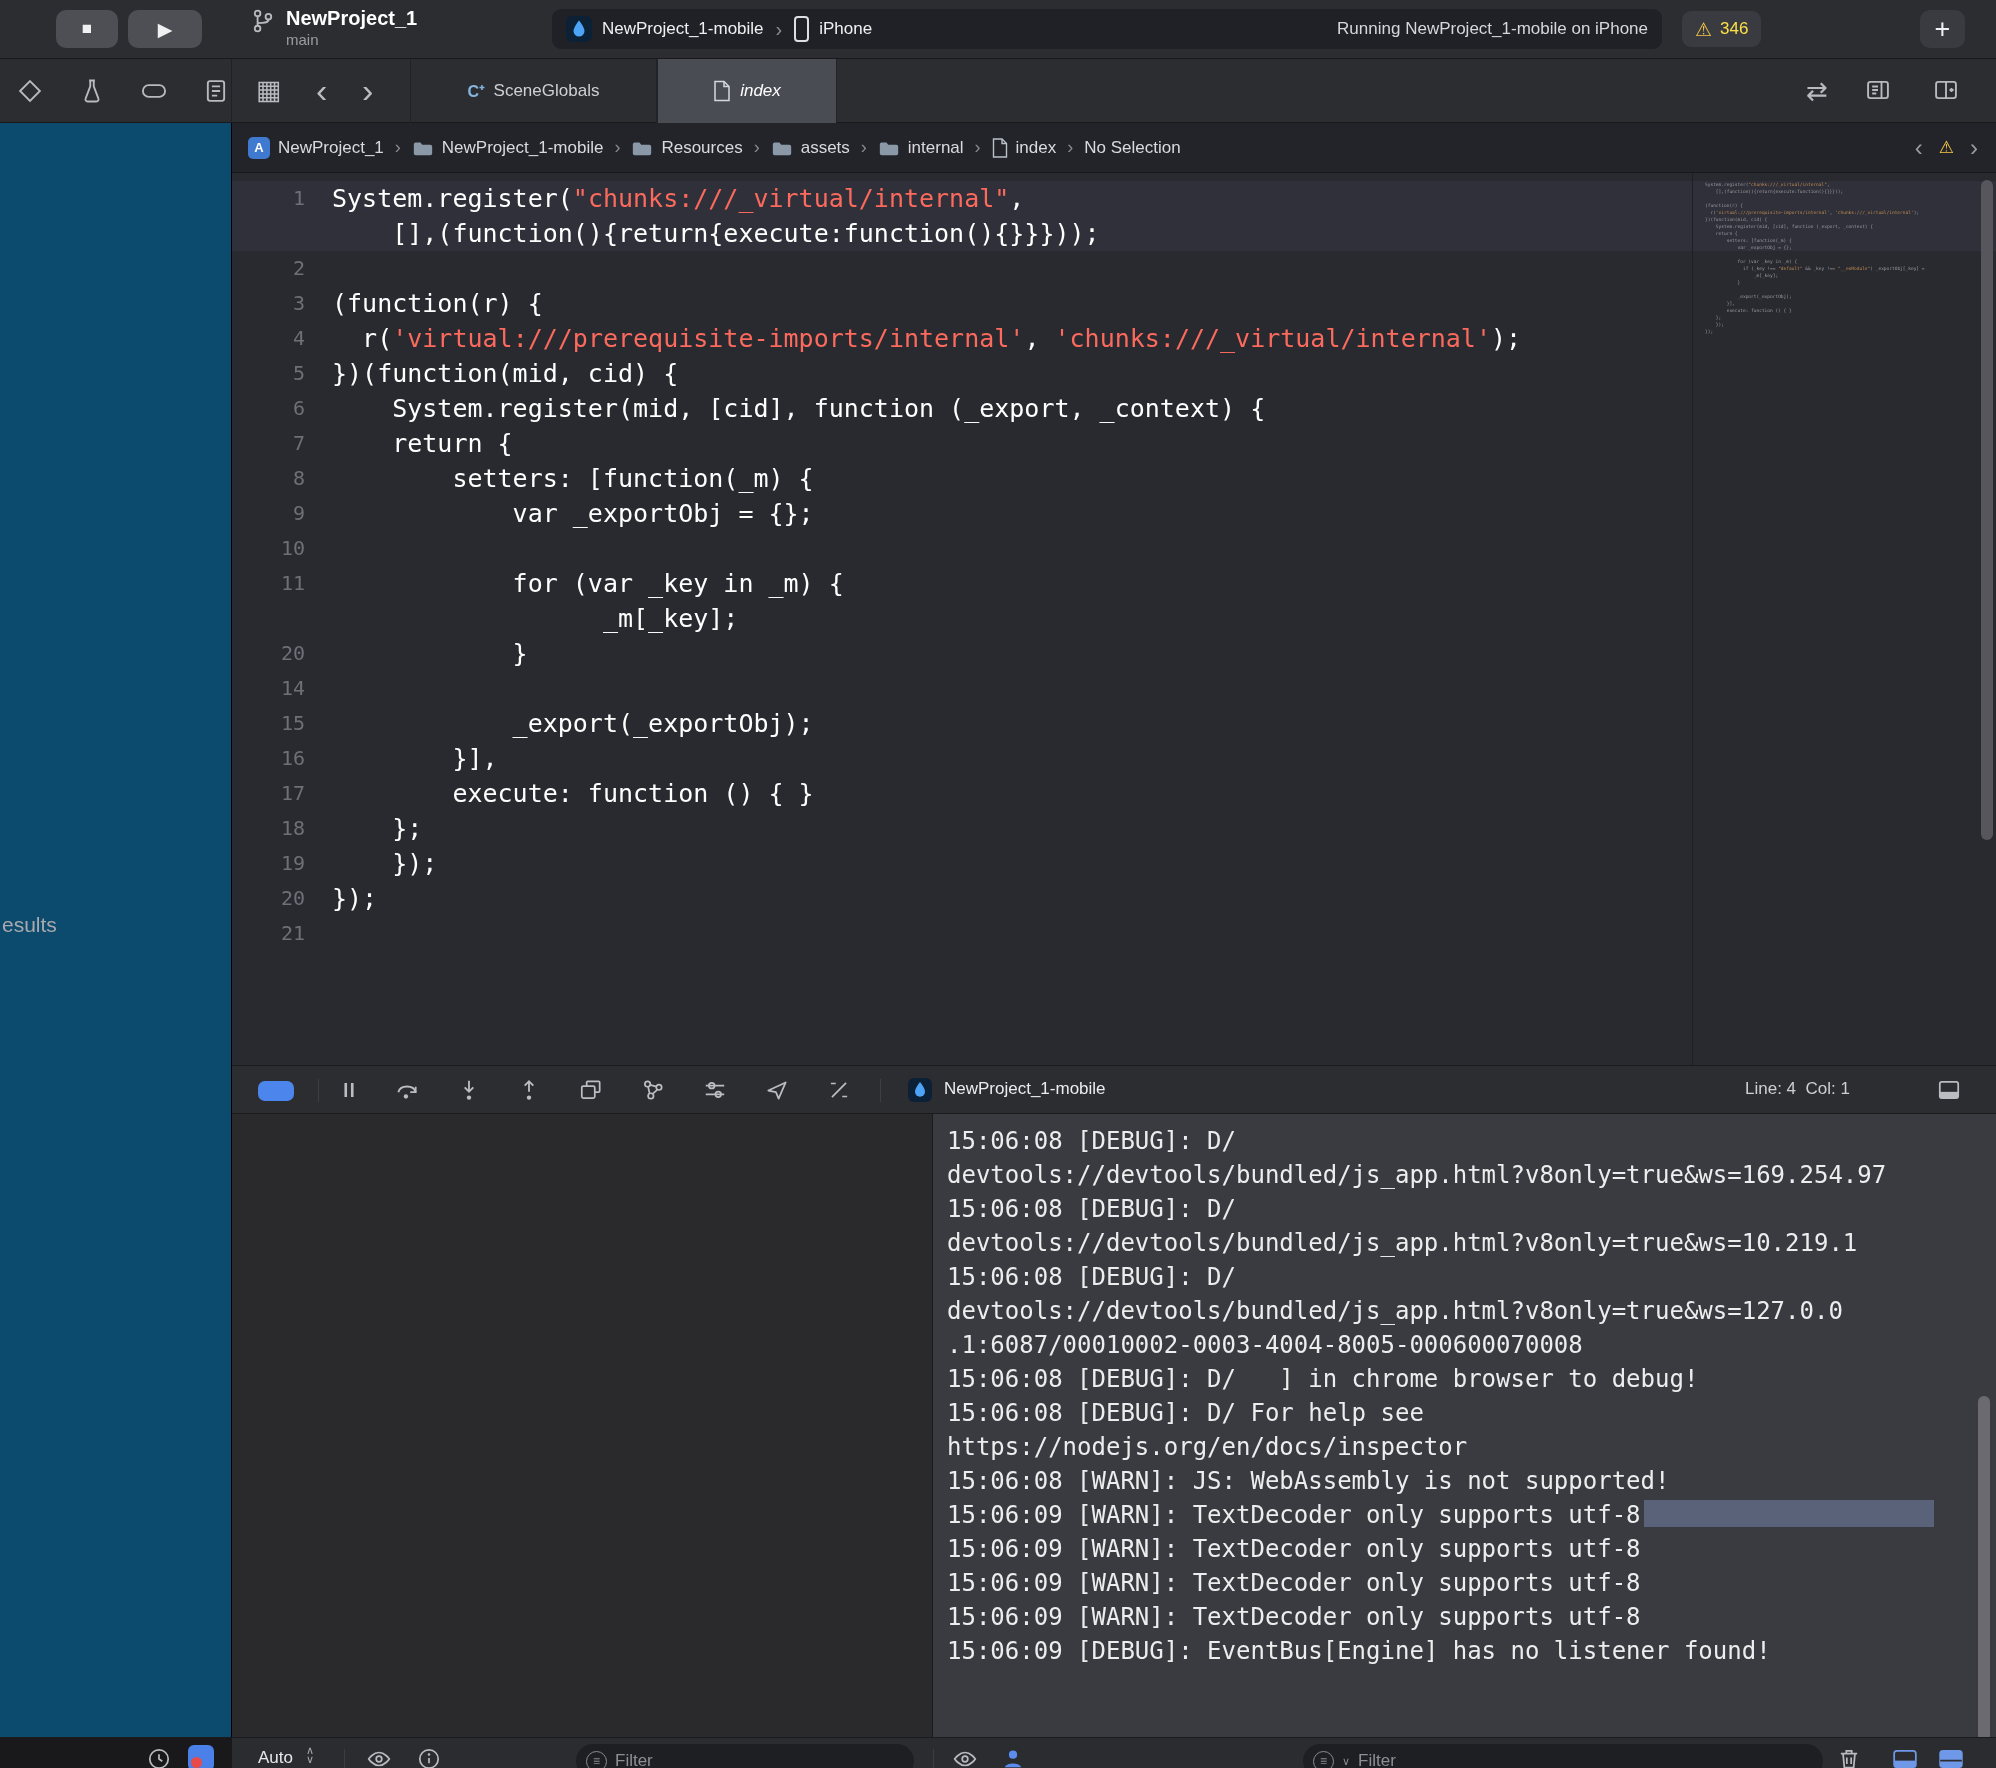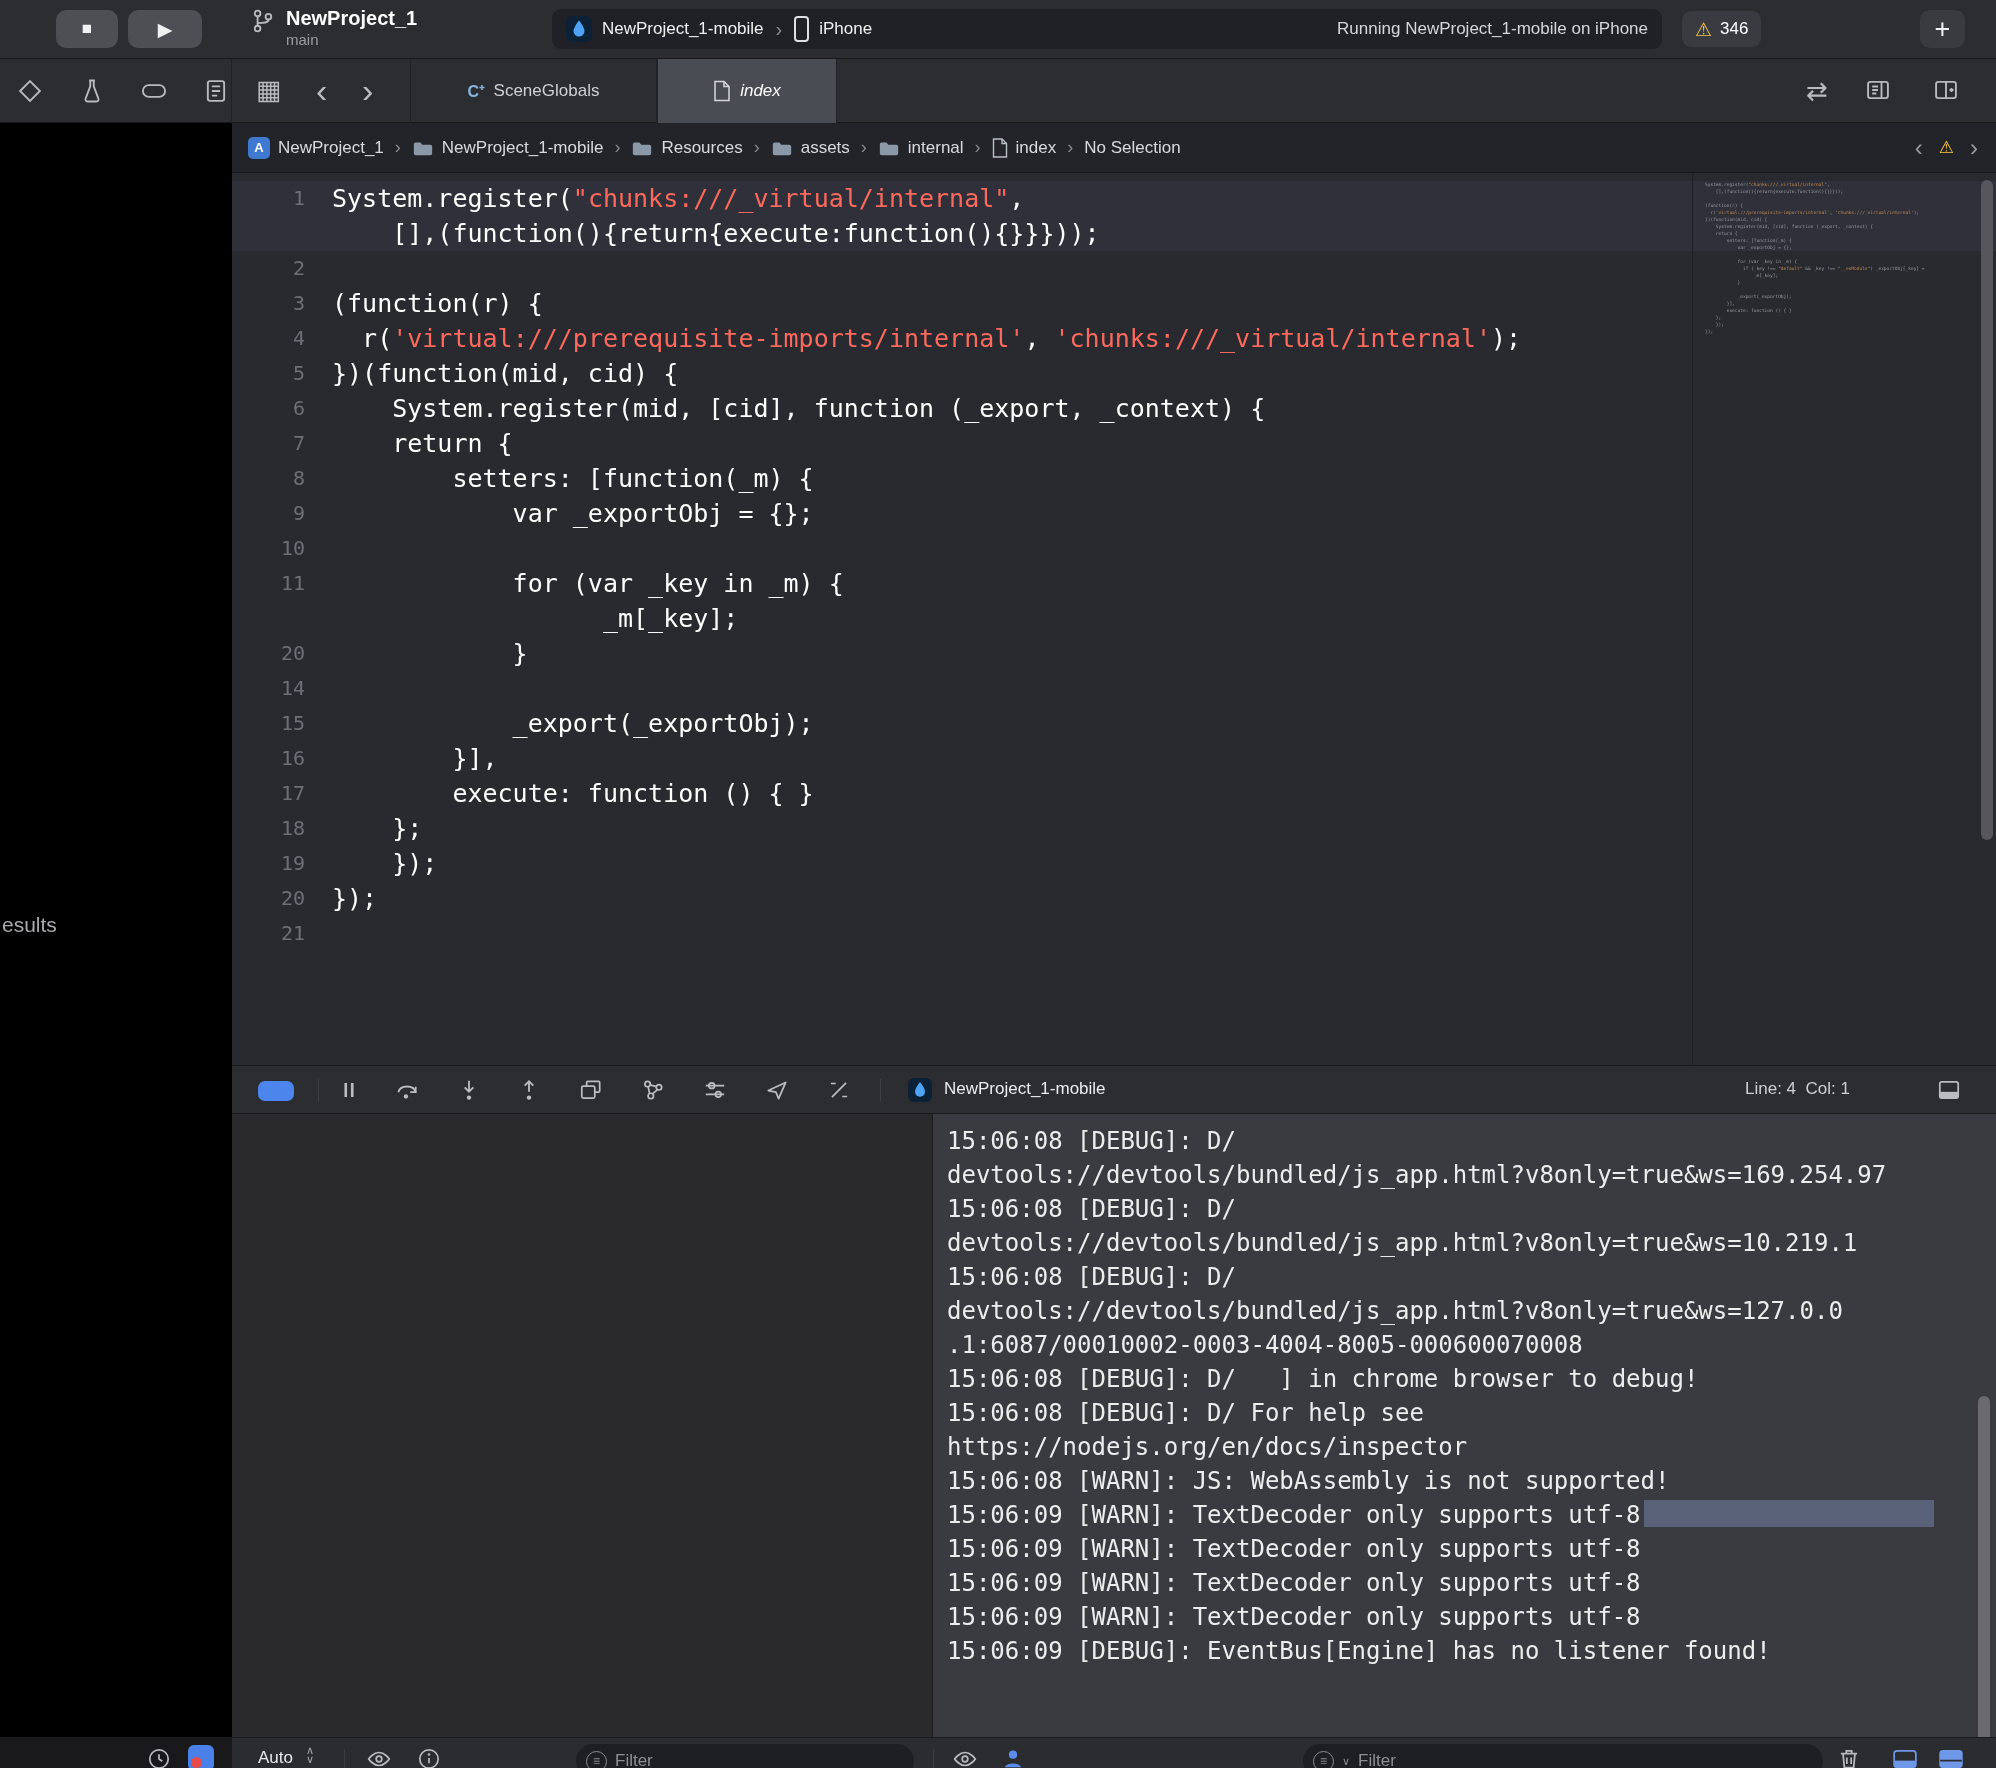--- a/index.html
+++ b/index.html
@@ -26,7 +26,7 @@
   #issues{position:absolute;left:1682px;top:11px;height:36px;background:#3a3b40;border-radius:9px;
     display:flex;align-items:center;gap:8px;padding:0 13px}
   .warn-glyph{color:#f6c545;font-size:19px;line-height:1}
-  #issues-count{font-size:17px;color:#ffffff}
+  #issues-count{font-size:17px;color:#fde047}
   #btn-add{left:1920px;width:45px;background:#3a3b40;font-size:27px;font-weight:300}
 
   

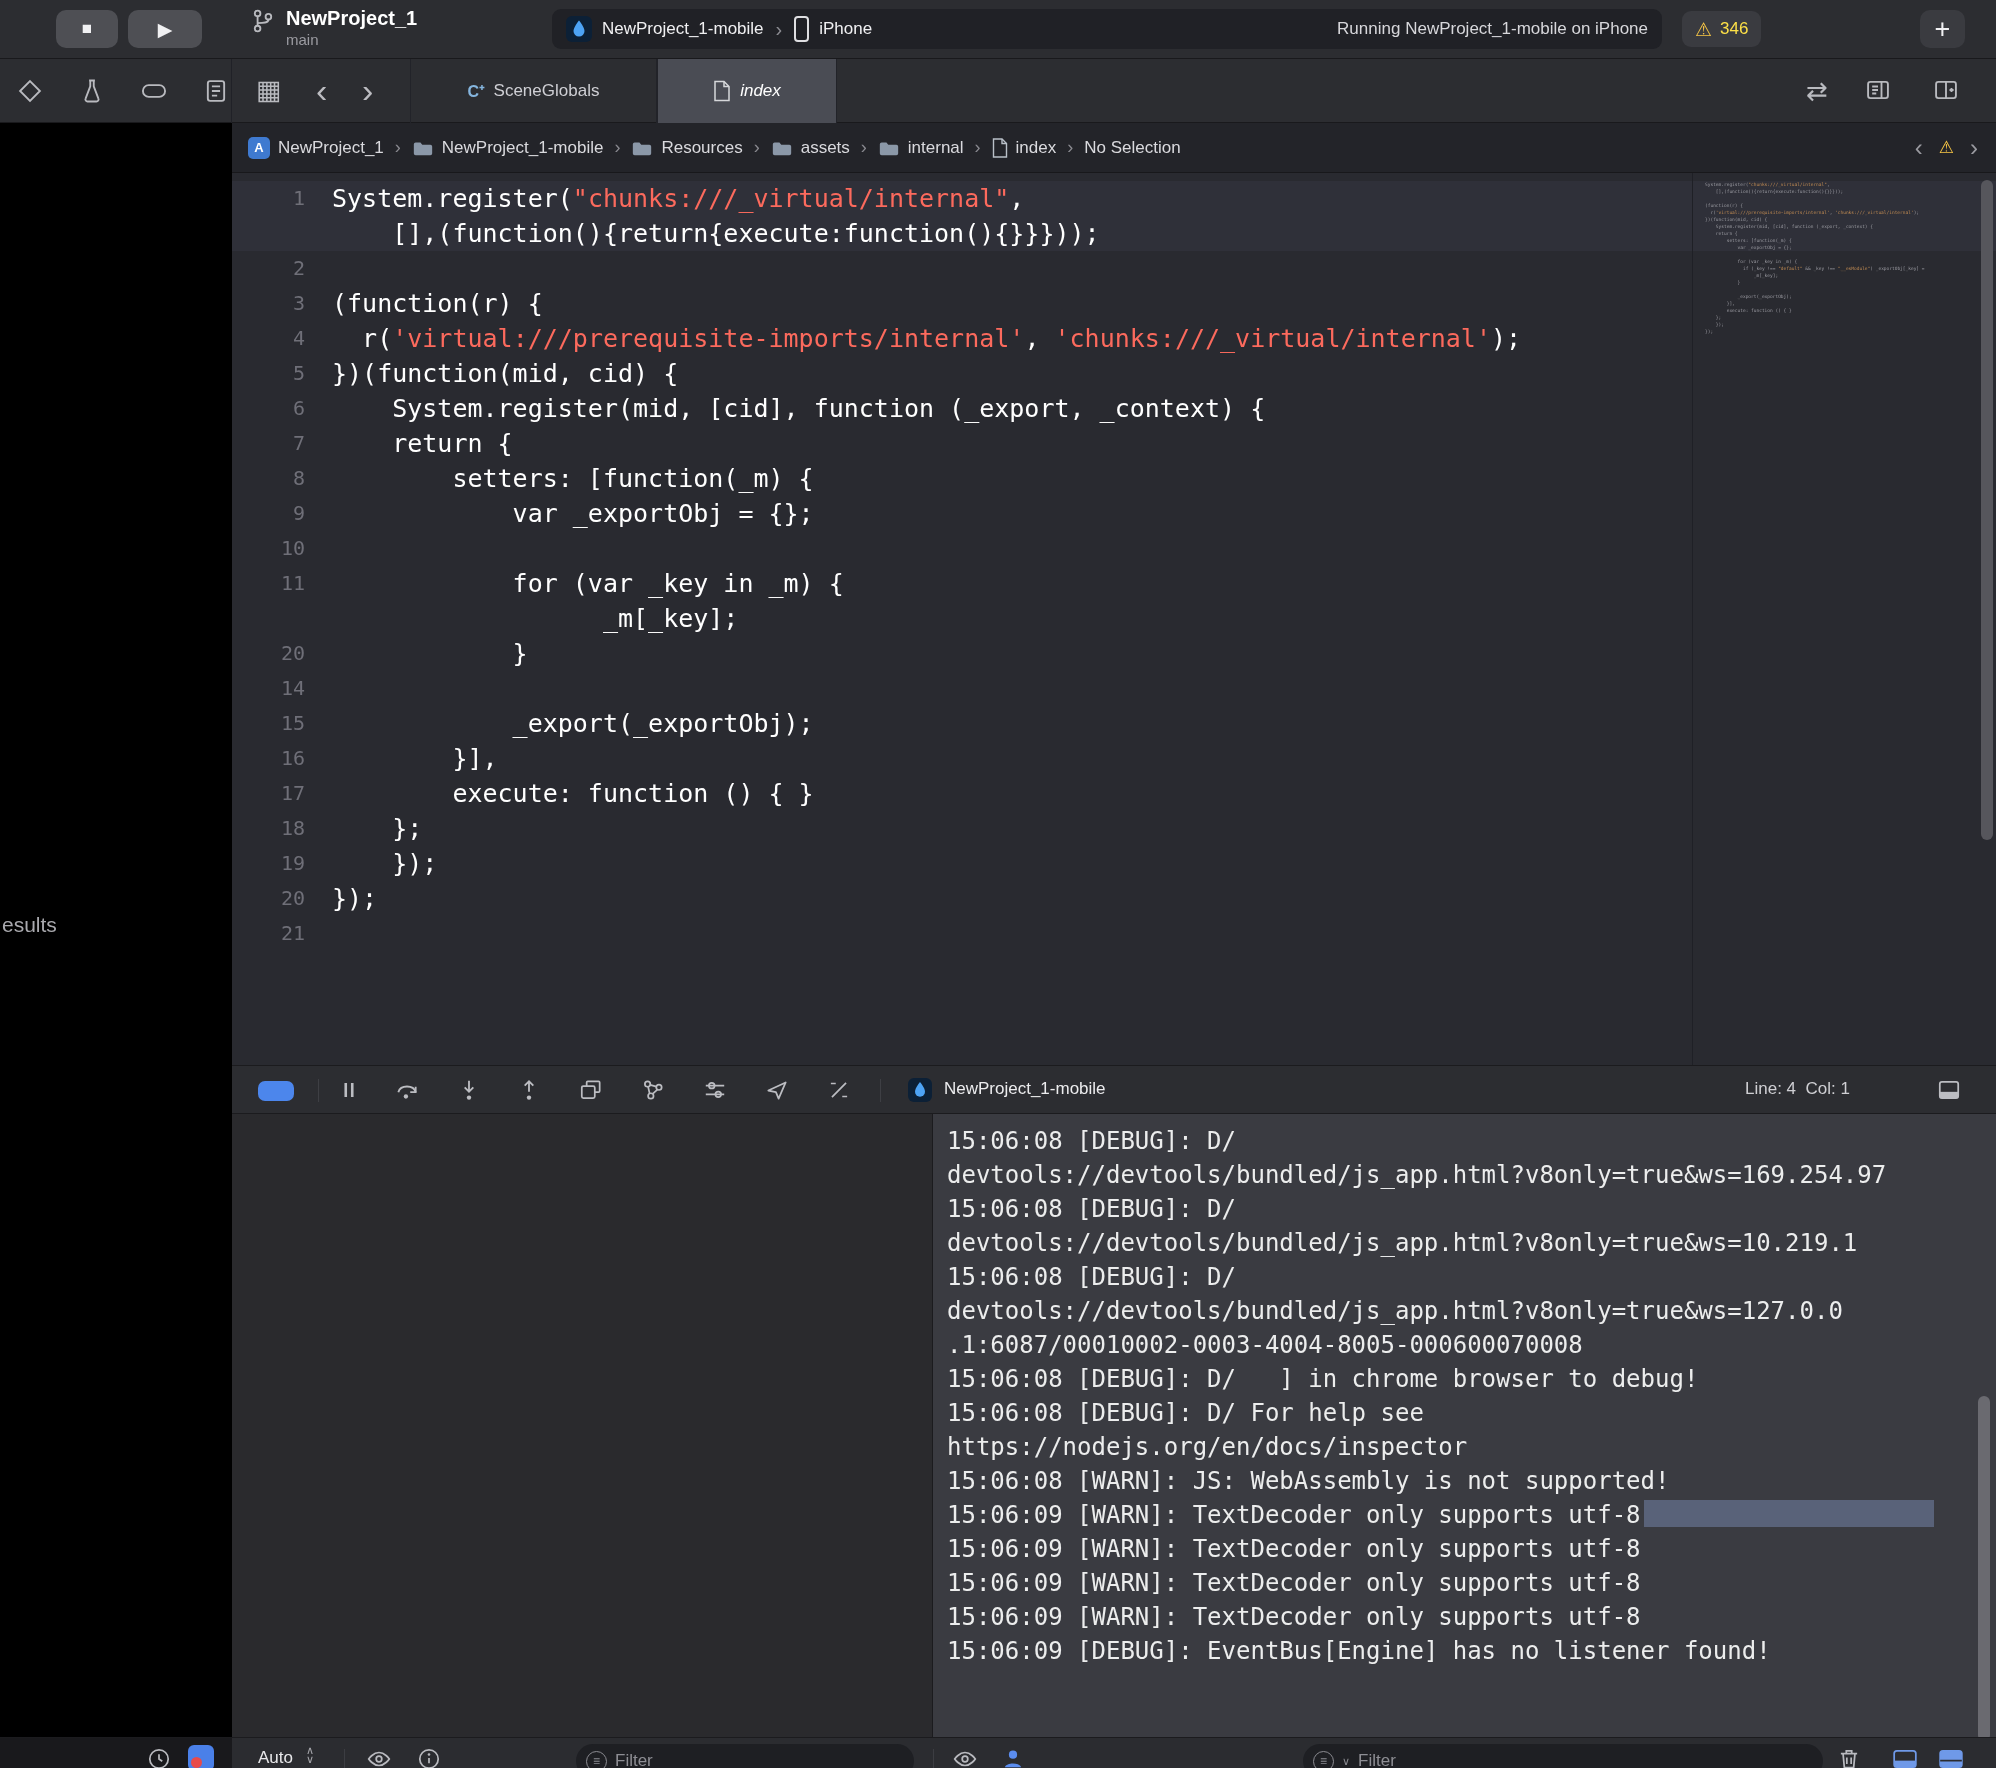--- a/index.html
+++ b/index.html
@@ -111,7 +111,7 @@
   #redblue-ic span{position:absolute;left:3px;bottom:3px;width:11px;height:11px;border-radius:50%;background:#e84a4a}
 
   
-  #navigator{position:absolute;left:0;top:123px;width:232px;height:1614px;background:#000000;border-right:1px solid #000}
+  #navigator{position:absolute;left:0;top:123px;width:232px;height:1614px;background:#0c4a6e;border-right:1px solid #000}
   #nav-clip-text{position:absolute;left:2px;top:790px;font-size:21px;color:#a9a9ae}
 </style>
 </head>

